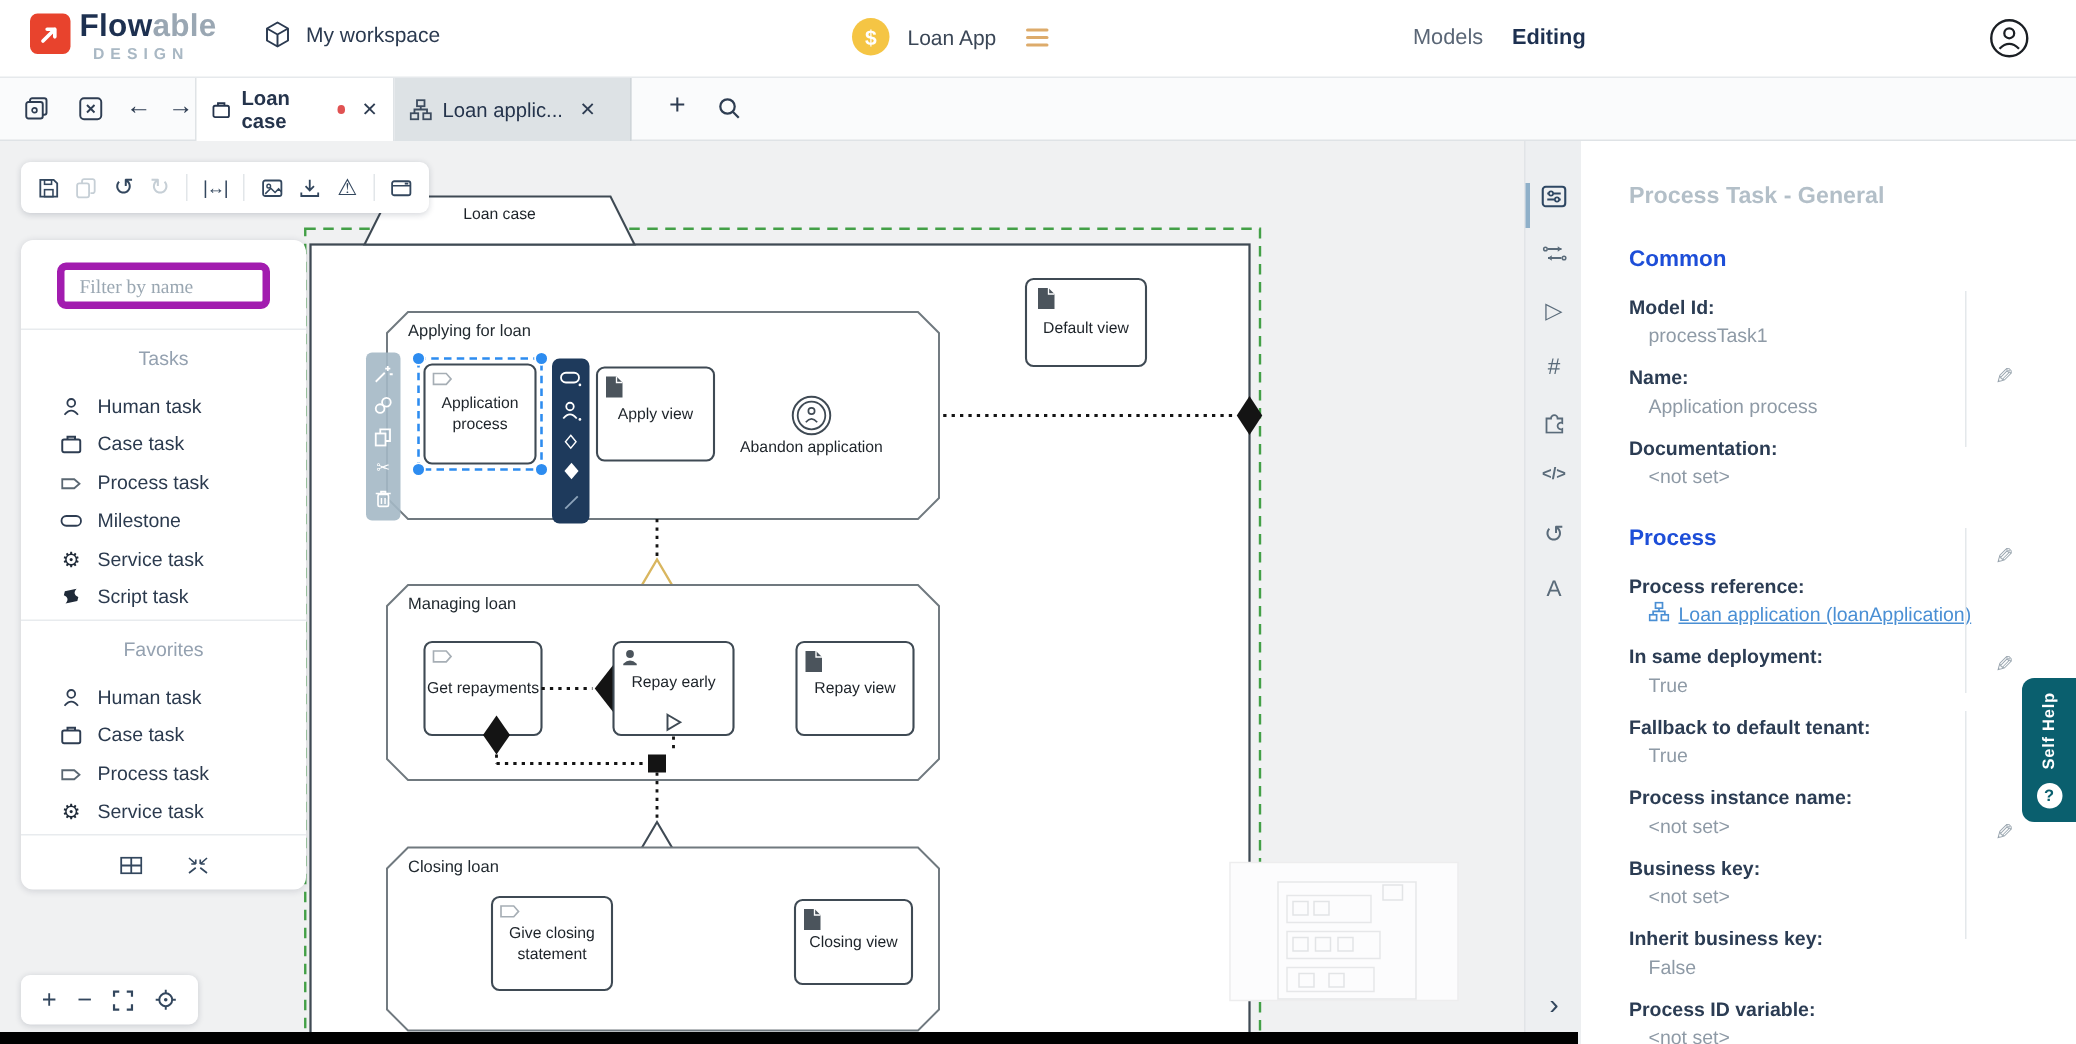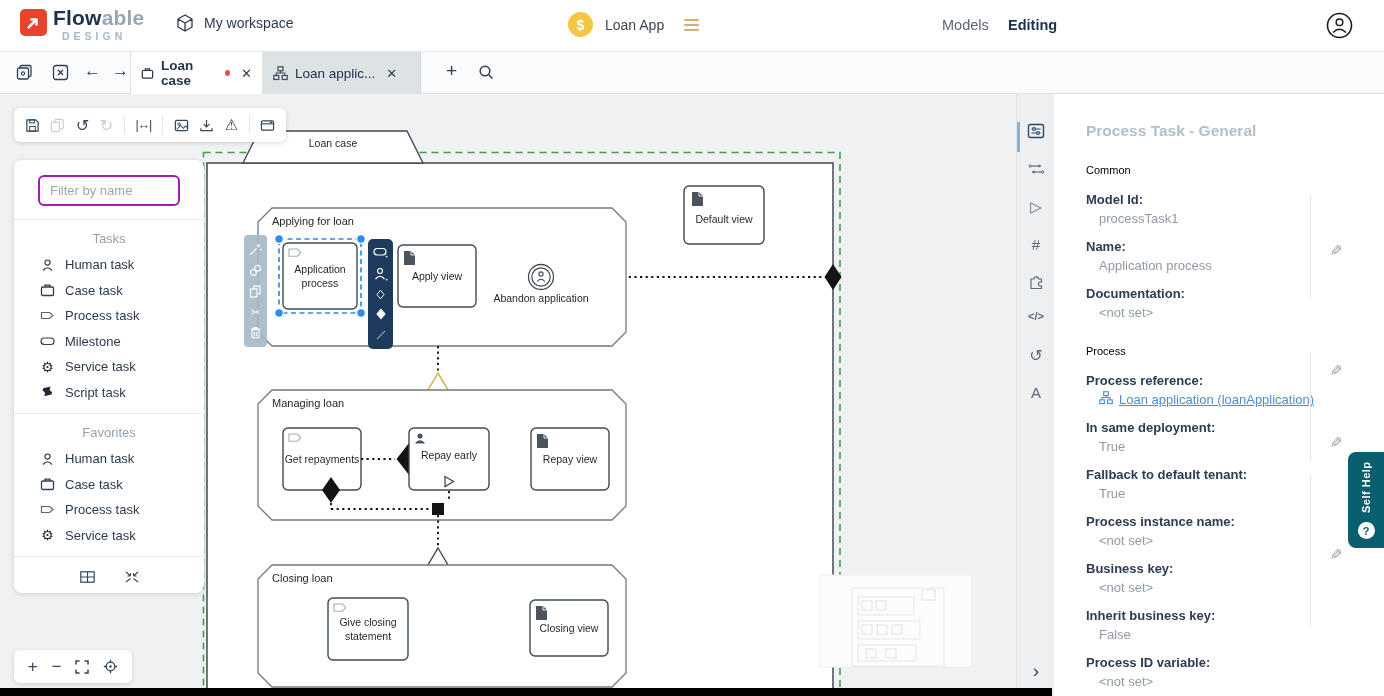--- a/index.html
+++ b/index.html
@@ -88,7 +88,7 @@
   
   .props{position:absolute;left:1054px;top:0;width:330px;height:602px;background:#fff;padding:28px 0 0 32px}
   .props-title{font-size:15.5px;font-weight:700;color:#b3bfc8;margin-bottom:24px}
-  .psec-title{font-size:11px;font-weight:400;color:#000000;margin-bottom:15px}
+  .psec-title{font-size:15px;font-weight:700;color:#1d4ed8;margin-bottom:15px}
   .psec{margin-bottom:24px}
   .field{margin-bottom:11px}
   .field .lb{font-size:13px;font-weight:700;color:#2b3c53;line-height:17px}

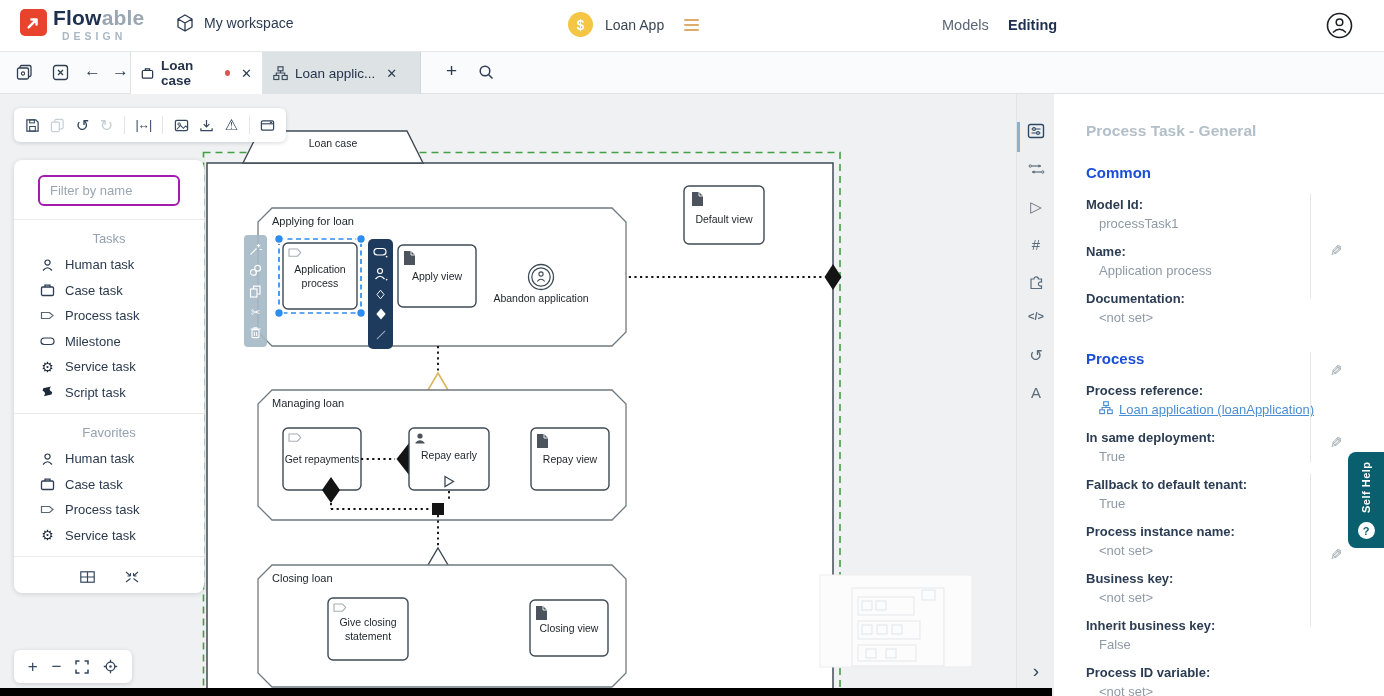--- a/index.html
+++ b/index.html
@@ -55,8 +55,8 @@
   
   .palette{position:absolute;left:14px;top:66px;width:190px;background:#fff;border-radius:8px;
     box-shadow:0 1px 5px rgba(30,40,60,.16);z-index:10;padding-top:15px}
-  .pal-input{display:block;width:142px;height:31px;margin:0 auto;border:2px solid #a21caf;border-radius:6px;
-    font-size:13px;padding:0 10px;color:#3a4656;outline:none;font-family:Liberation Sans, sans-serif}
+  .pal-input{display:block;width:142px;height:31px;margin:0 auto;border:5px solid #a21caf;border-radius:6px;
+    font-size:13px;padding:0 10px;color:#3a4656;outline:none;font-family:Liberation Serif, serif}
   .pal-input::placeholder{color:#9aa7b2}
   .pal-div{border-top:1px solid #e8ebee;margin-top:13px}
   .pal-sec-title{text-align:center;font-size:13px;color:#94a1b0;margin:11px 0 6px}

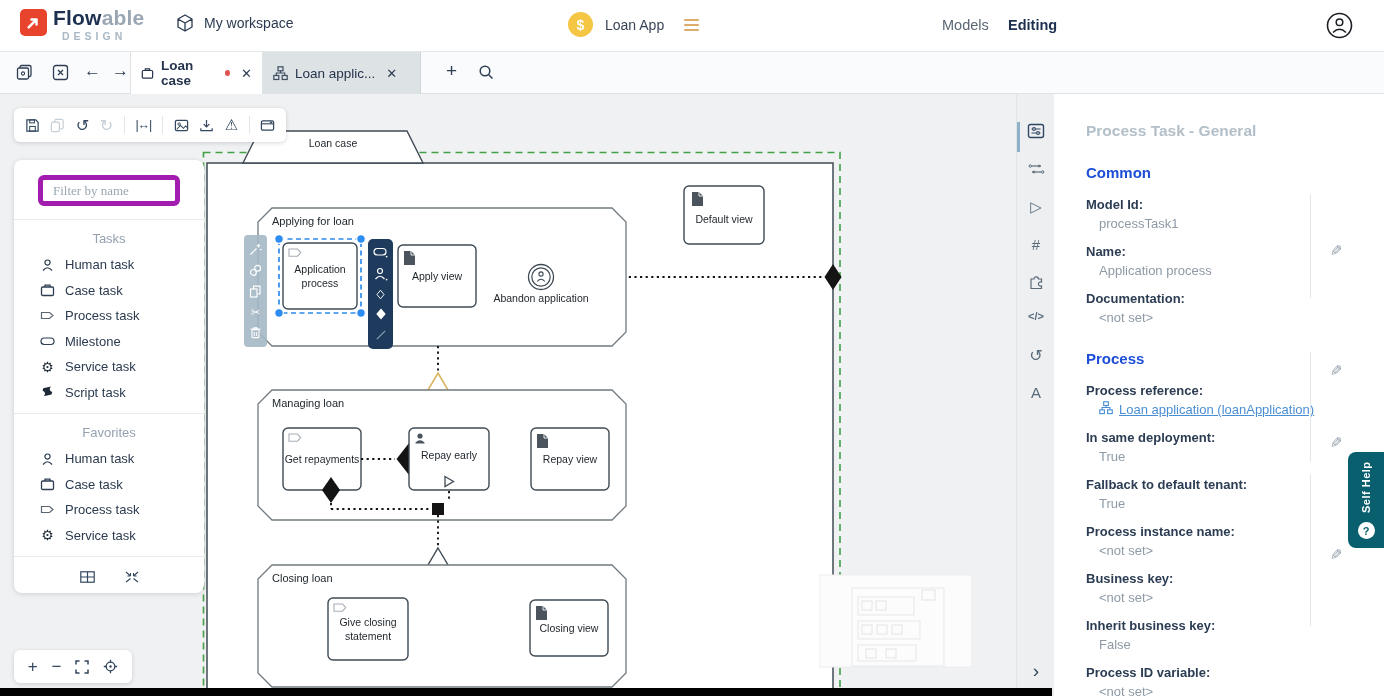--- a/index.html
+++ b/index.html
@@ -60,7 +60,7 @@
   .pal-input::placeholder{color:#9aa7b2}
   .pal-div{border-top:1px solid #e8ebee;margin-top:13px}
   .pal-sec-title{text-align:center;font-size:13px;color:#94a1b0;margin:11px 0 6px}
-  .pal-item{display:flex;align-items:center;gap:10px;height:25.5px;padding-left:26px;font-size:13px;color:#2b3a4e;cursor:pointer}
+  .pal-item{display:flex;align-items:flex-end;gap:10px;height:25.5px;padding-left:26px;font-size:13px;color:#2b3a4e;cursor:pointer}
   .pal-item .pic{width:15px;display:flex;justify-content:center}
   .pal-foot{height:32px;display:flex;align-items:center;justify-content:center;gap:30px;margin-top:4px}
   .gchar{font-size:14px;line-height:1;color:#1f2a38}

